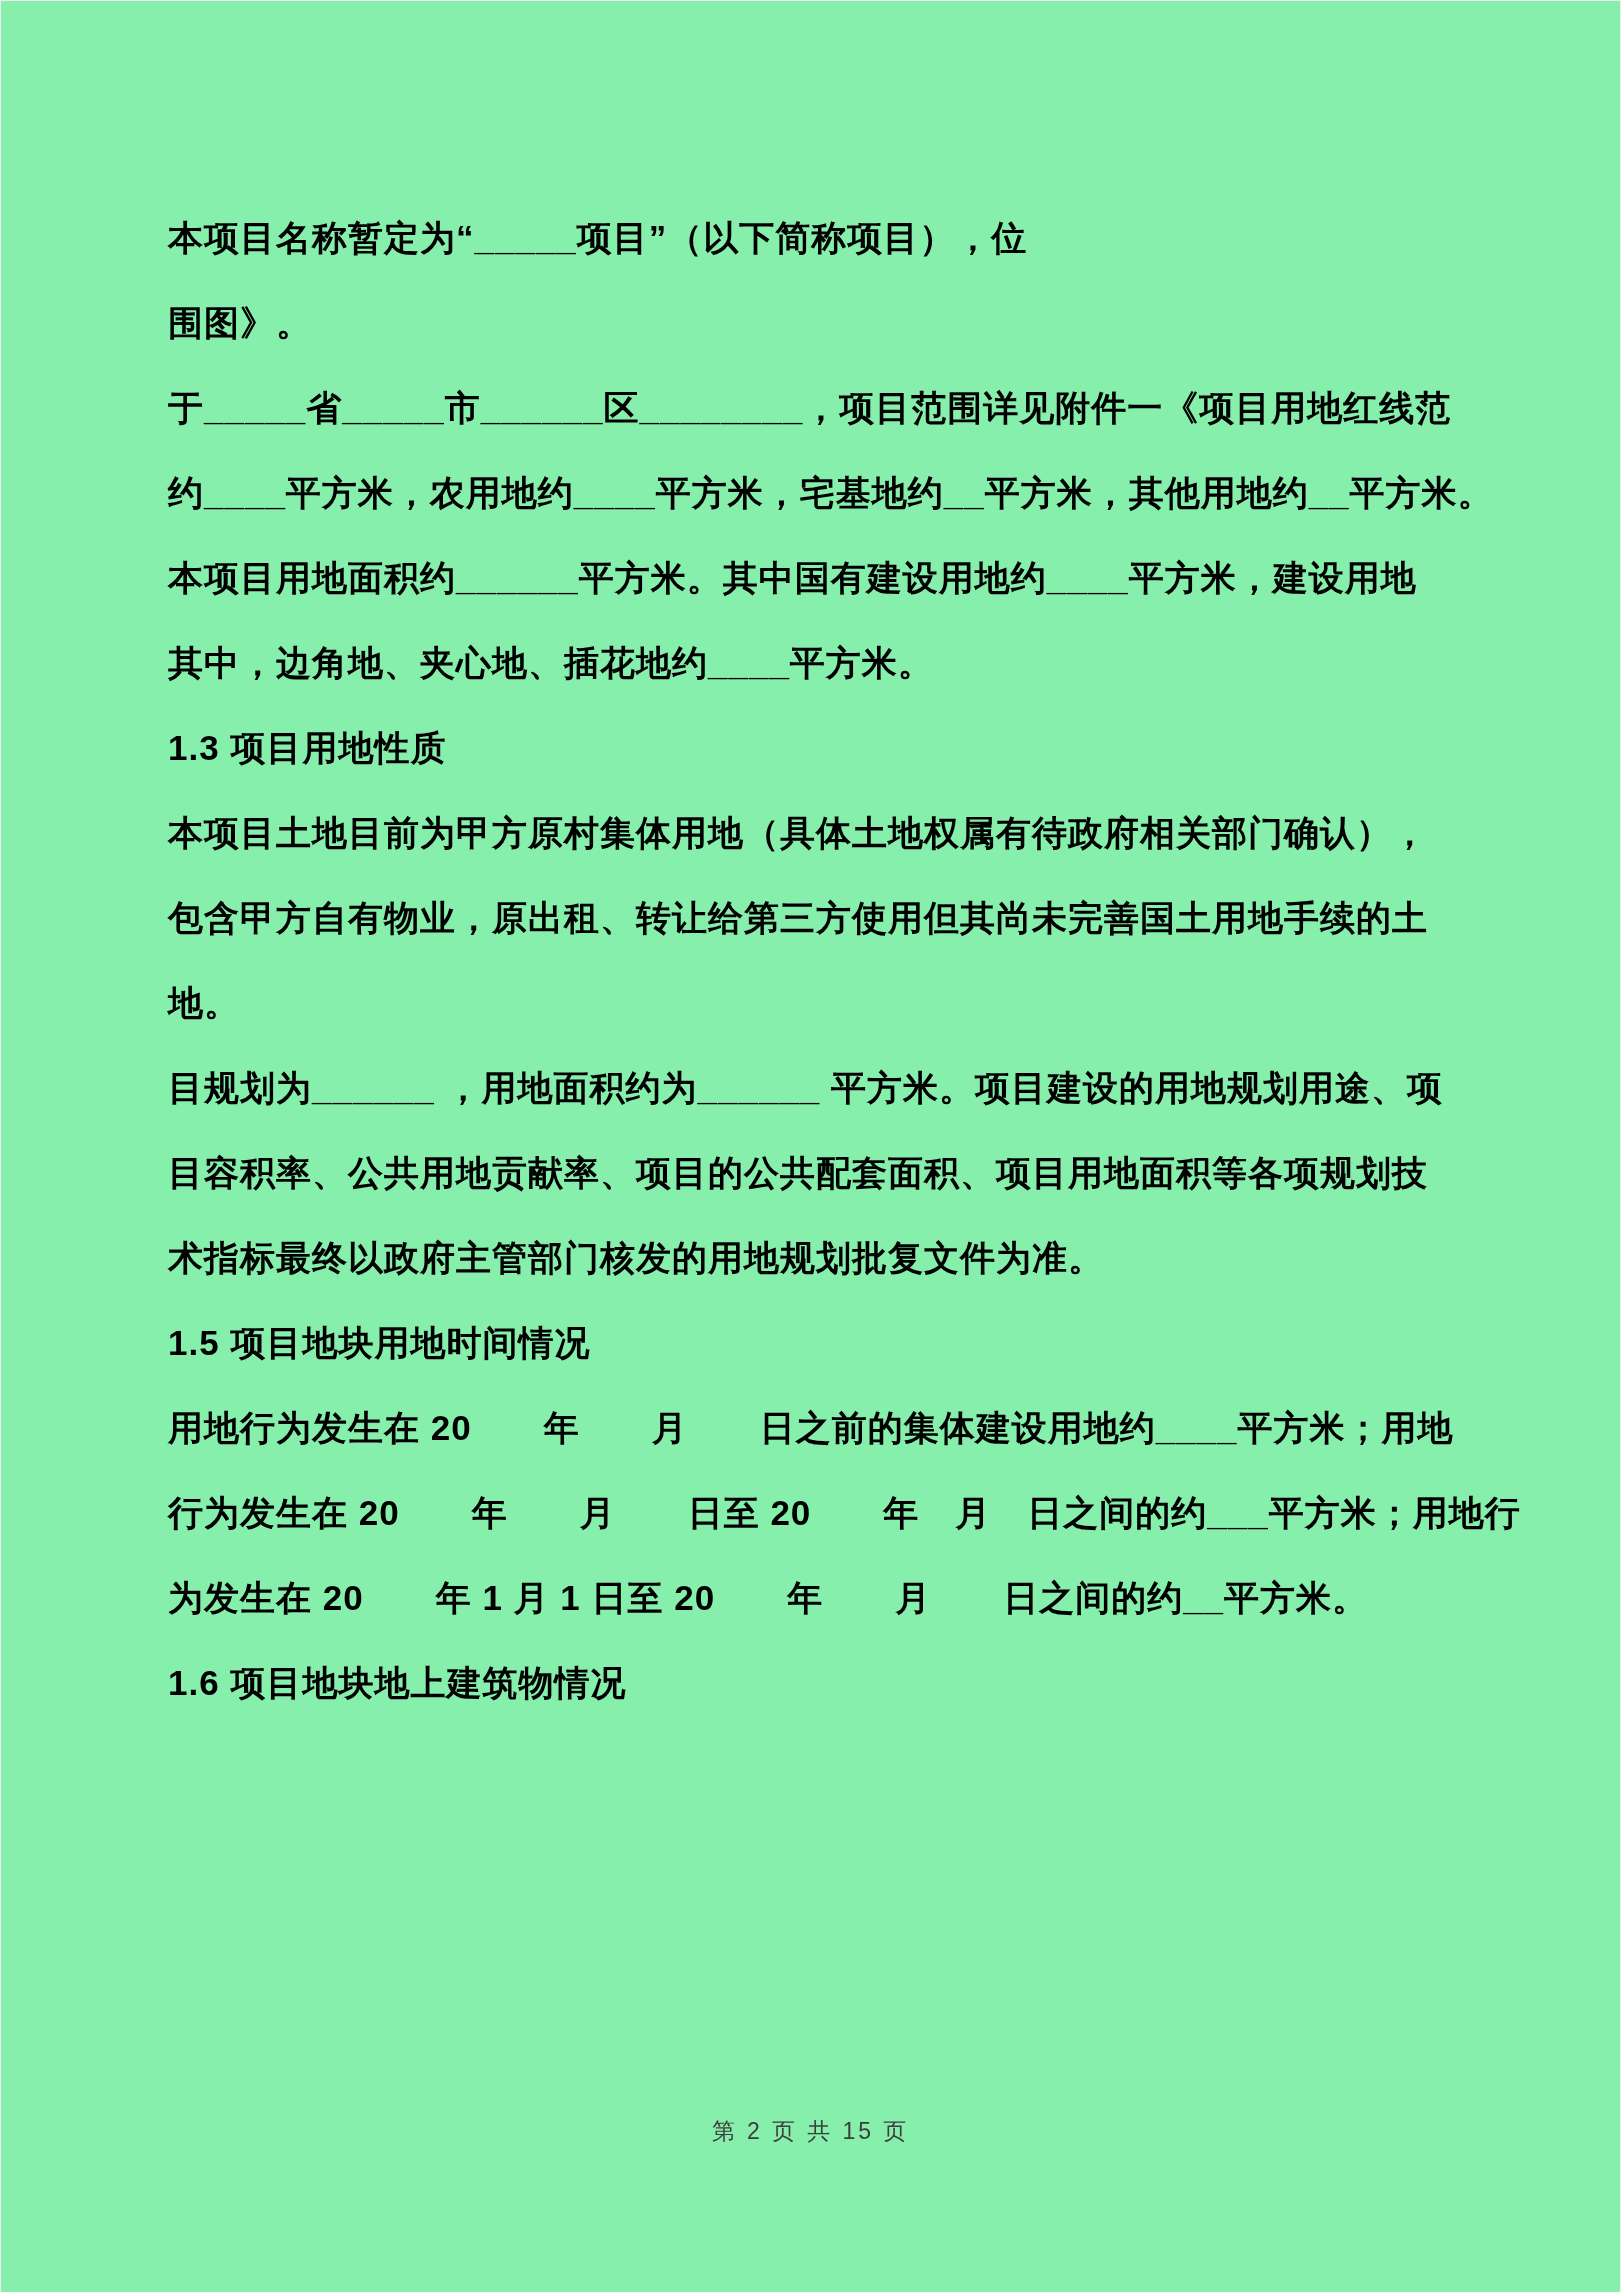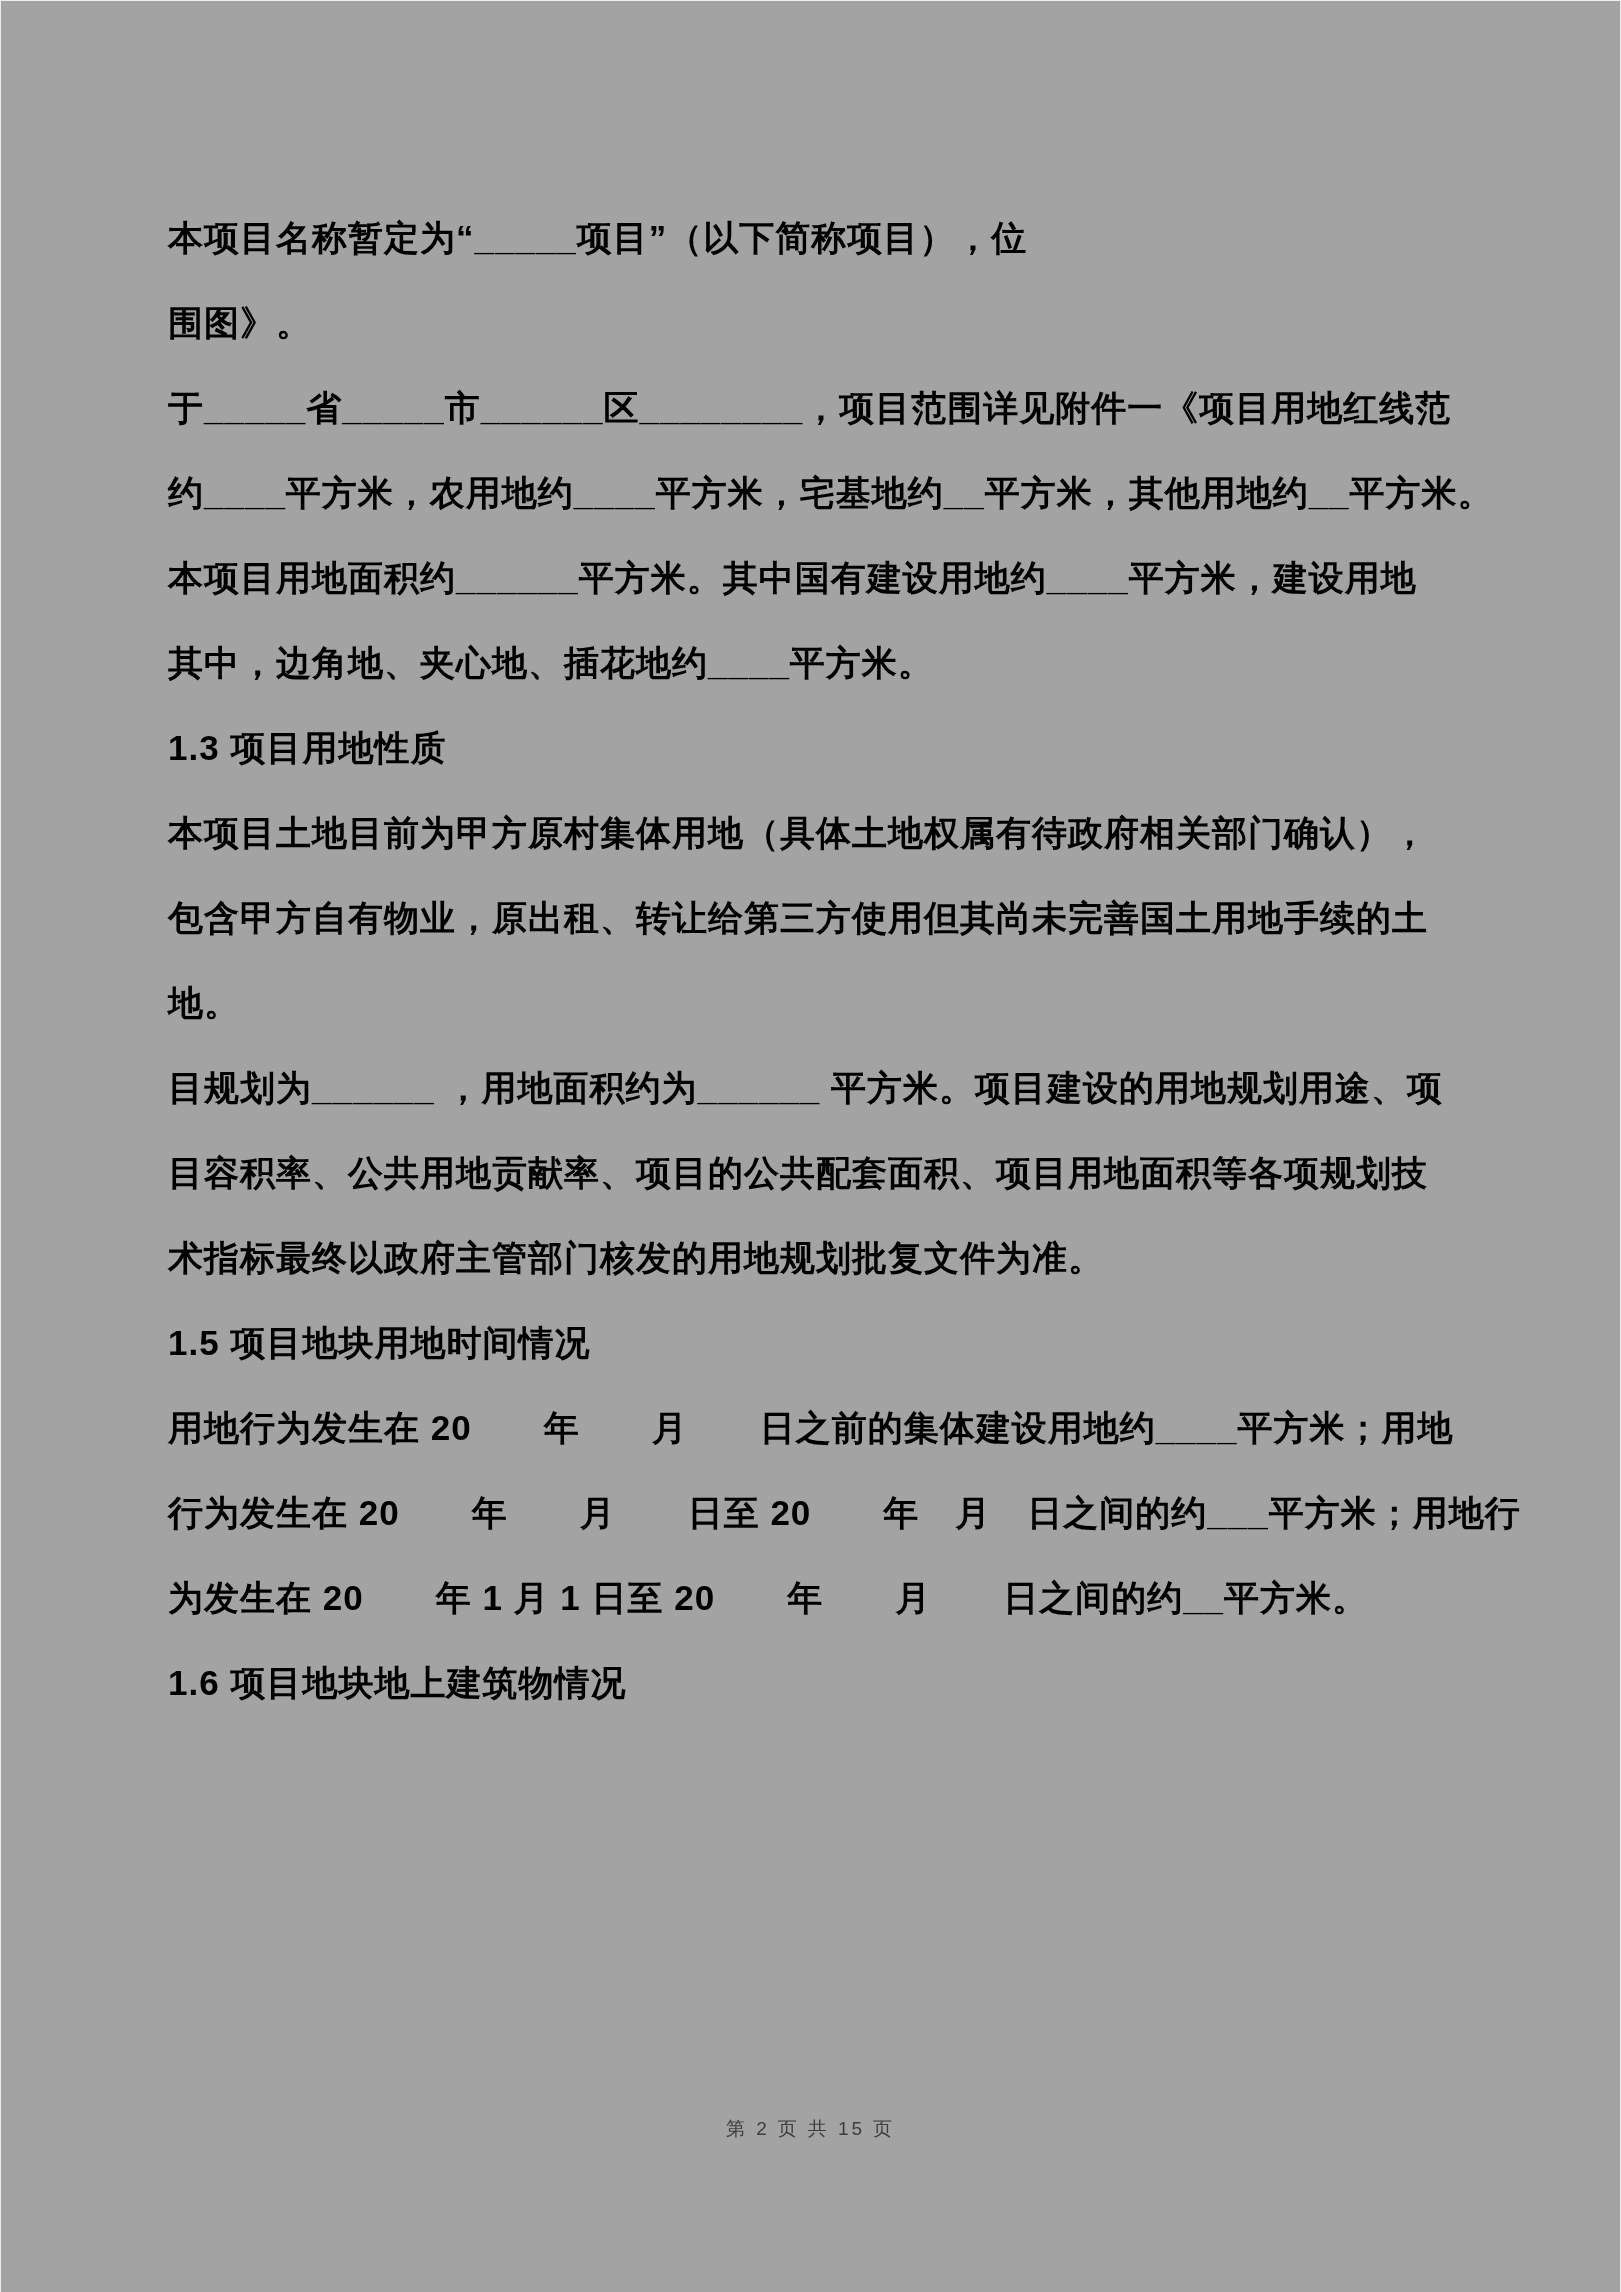--- a/index.html
+++ b/index.html
@@ -18,7 +18,7 @@
   .page {
     position: absolute;
     inset: 0;
-    background: #a3a3a3;
+    background: #86efac;
     border: 1px solid #ededed;
     box-sizing: border-box;
   }

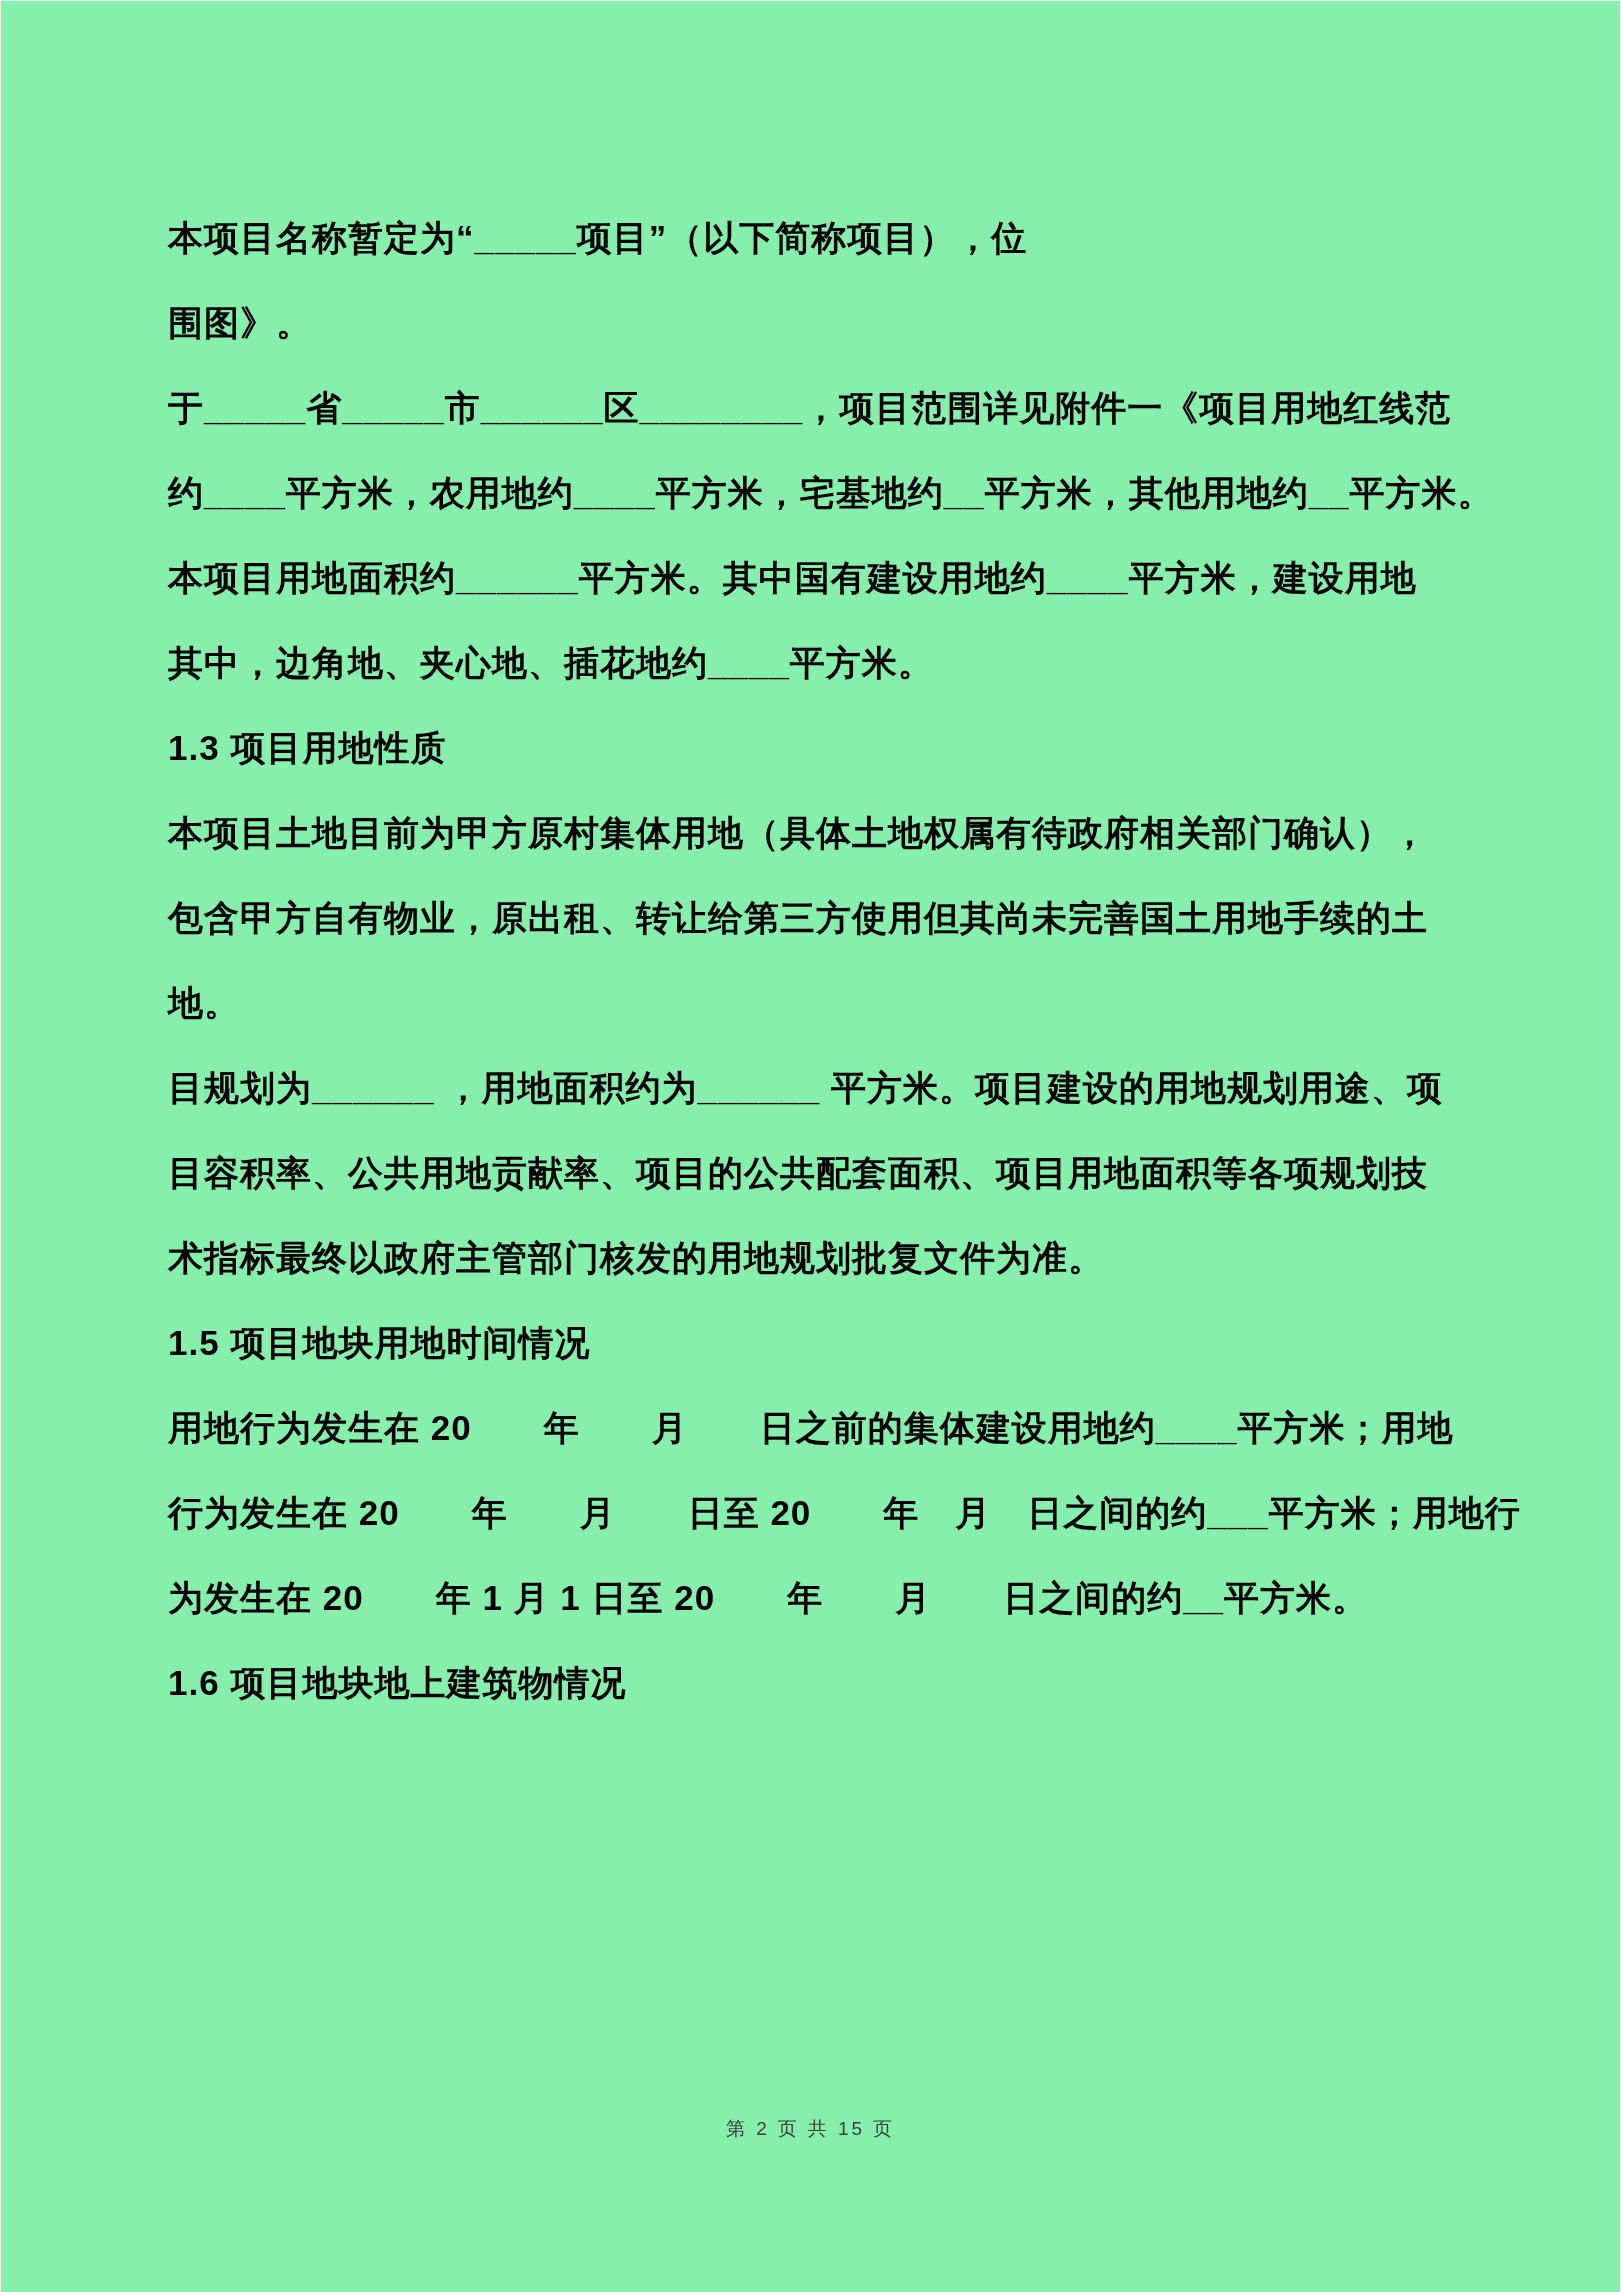--- a/index.html
+++ b/index.html
@@ -46,7 +46,7 @@
     left: 0;
     width: 100%;
     text-align: center;
-    font-size: 19px;
+    font-size: 23px;
     letter-spacing: 2.9px;
     color: #3d3d3d;
     font-weight: 400;

